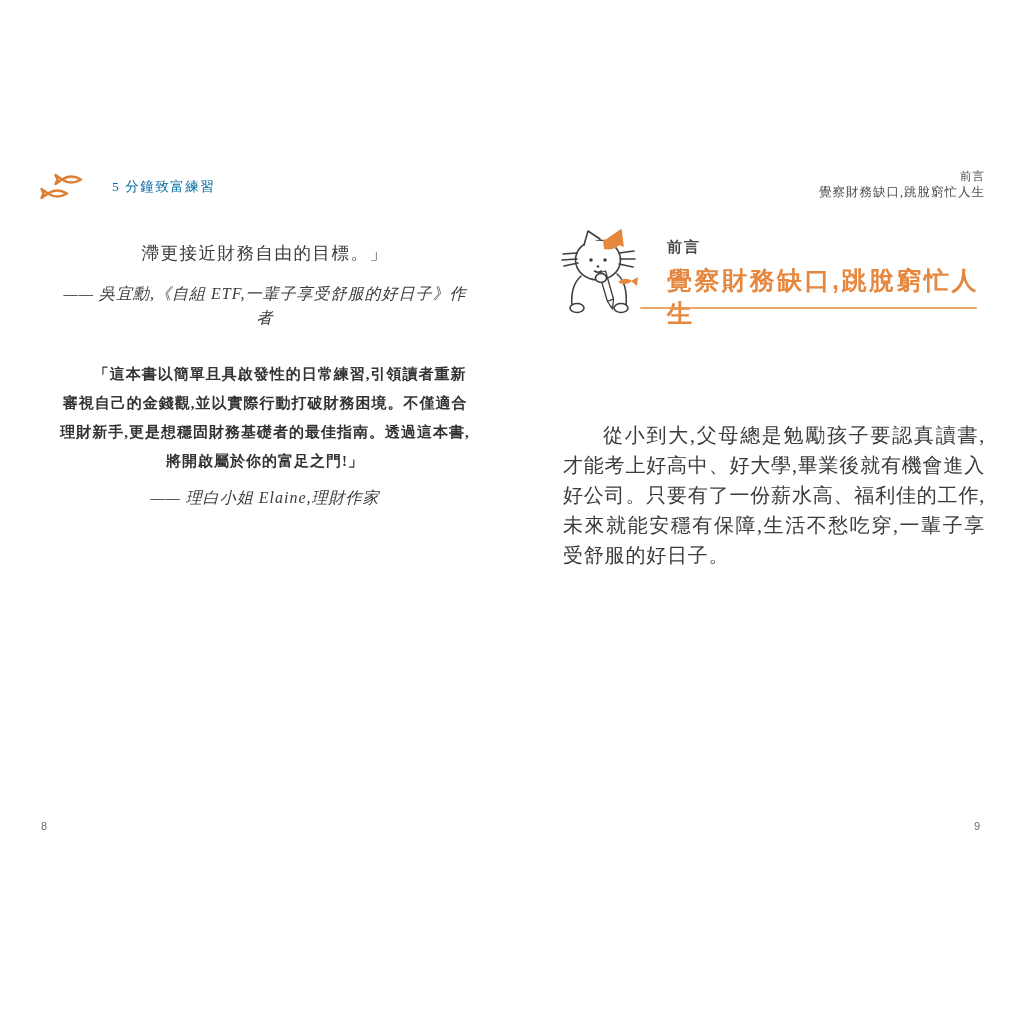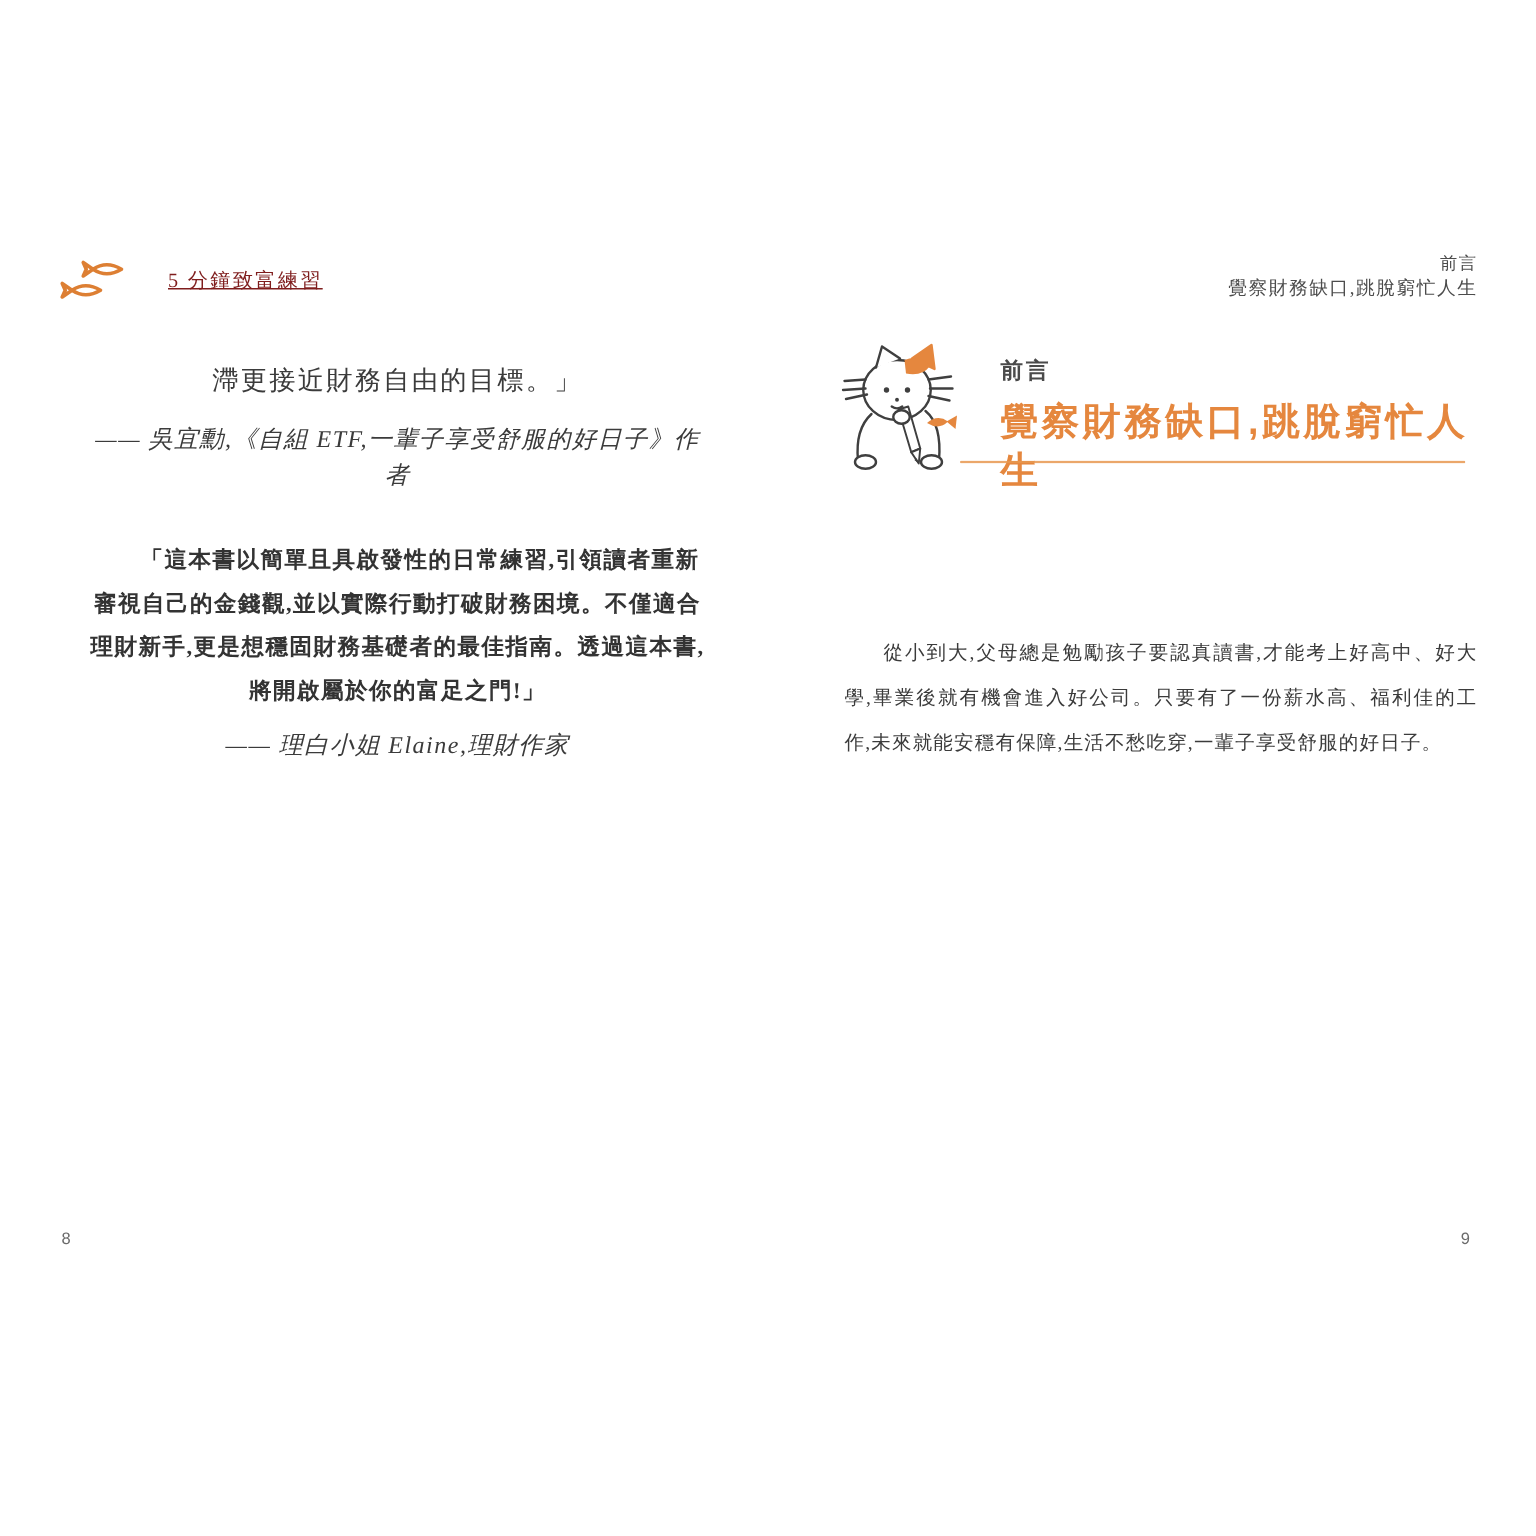--- a/index.html
+++ b/index.html
@@ -11,7 +11,7 @@
   .head-left{
     position:absolute;left:40px;top:172px;display:flex;align-items:center;gap:10px;
   }
-  .head-left .series{font-size:13.5px;color:#7f1d1d;letter-spacing:1.5px;text-decoration:underline;}
+  .head-left .series{font-size:13.5px;color:#0369a1;letter-spacing:1.5px;}
   .head-right{
     position:absolute;right:39px;top:168px;text-align:right;color:#4c4c4c;line-height:16px;
   }

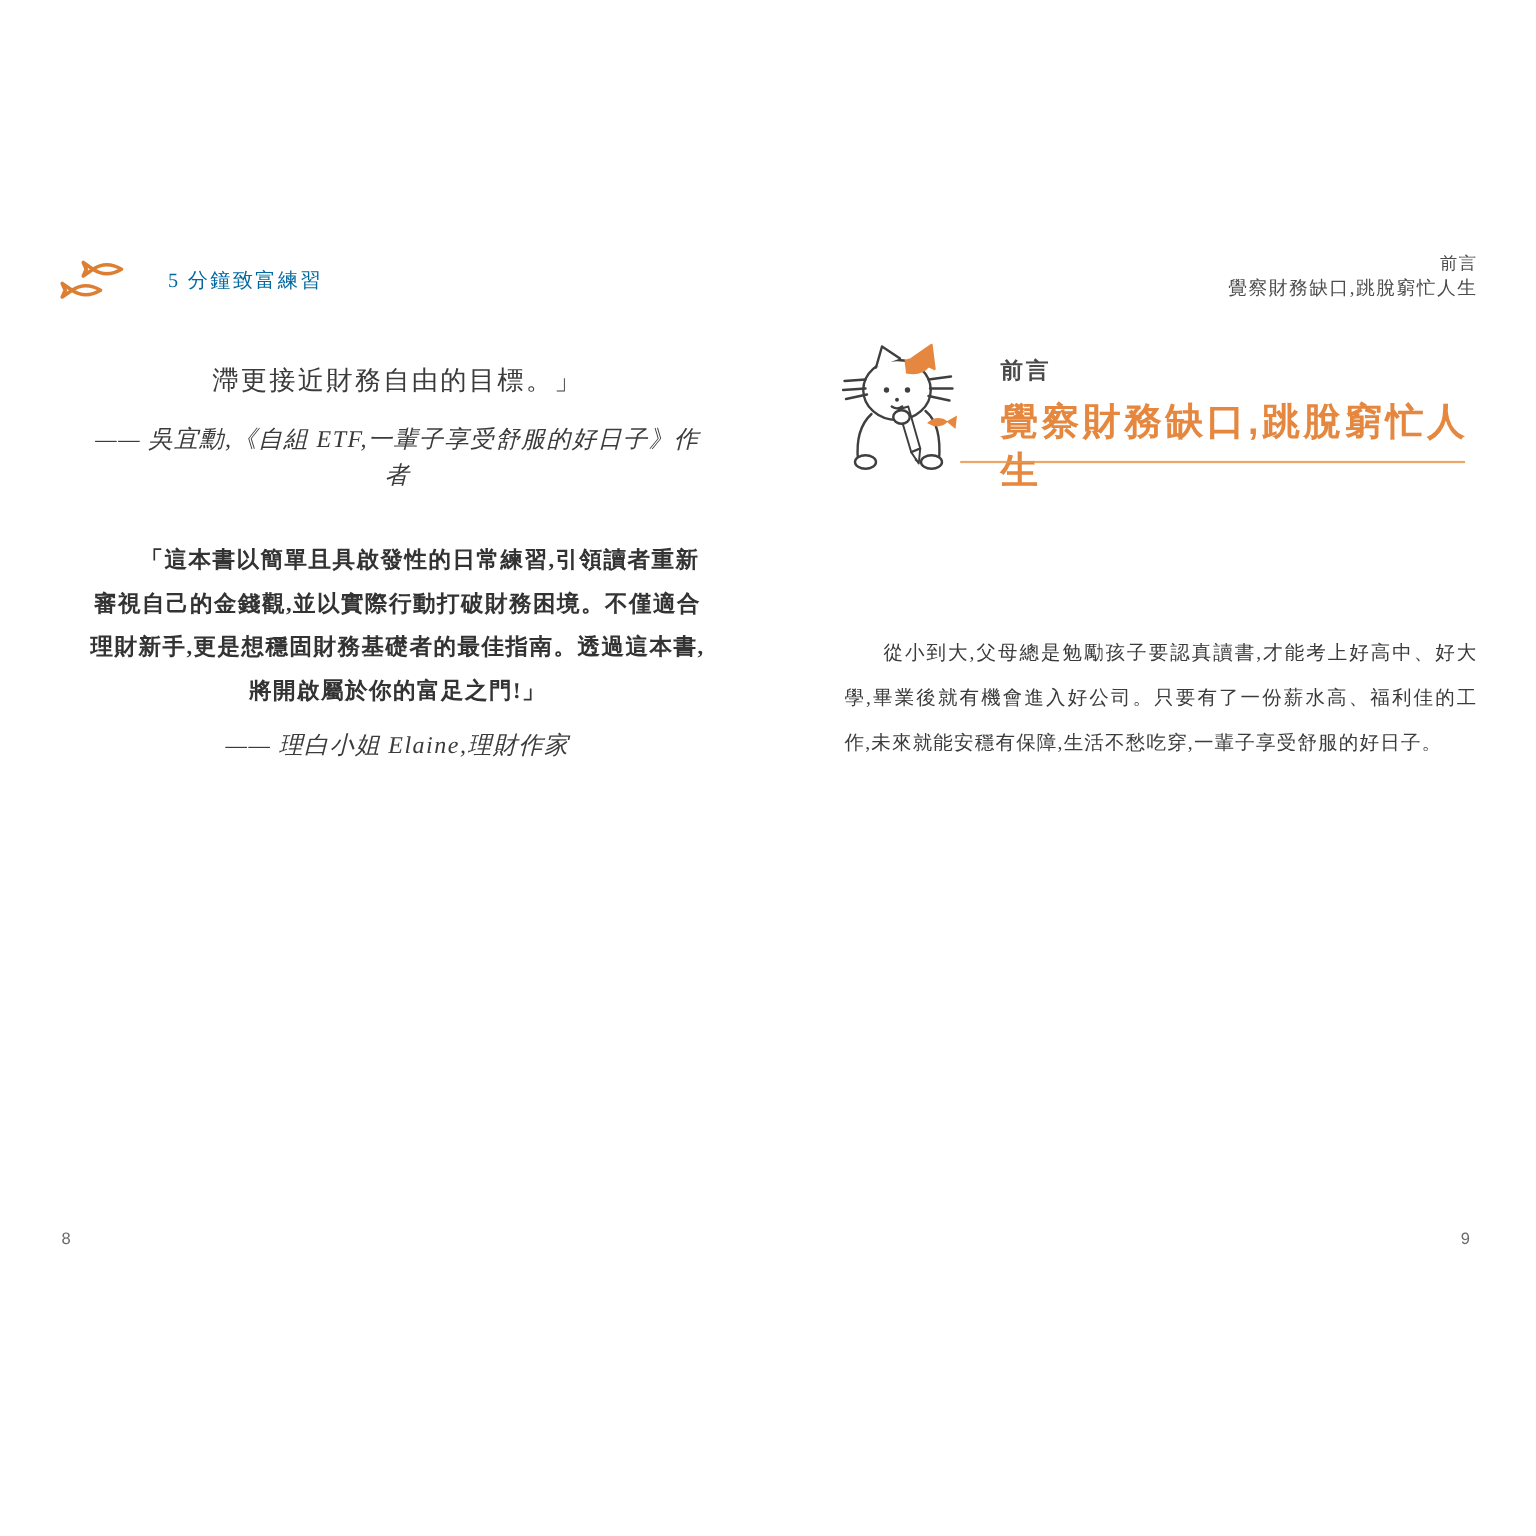--- a/index.html
+++ b/index.html
@@ -42,7 +42,7 @@
   .sec-rule{position:absolute;left:77px;right:8px;top:81px;height:0;
     border-bottom:2px solid rgba(232,152,80,0.85);border-radius:2px;}
   .right-col .body p{
-    margin:0 0 8px 0;font-size:13px;line-height:30px;letter-spacing:0.8px;
+    margin:0 0 8px 0;font-size:20px;line-height:30px;letter-spacing:0.8px;
     text-align:justify;text-indent:2em;color:#3b3b3b;
   }
   

